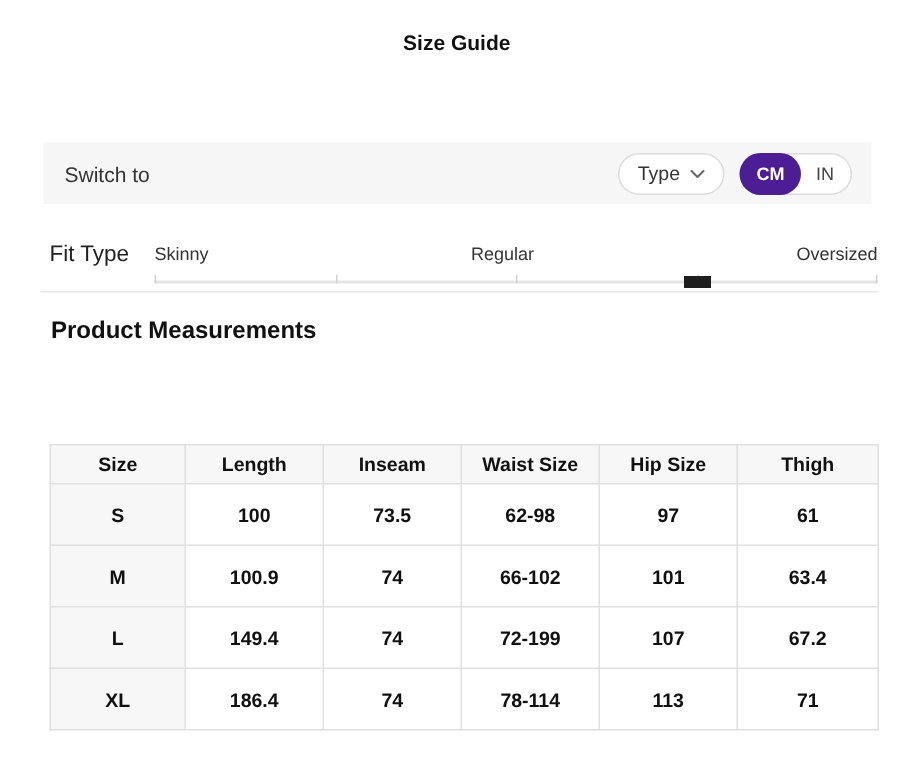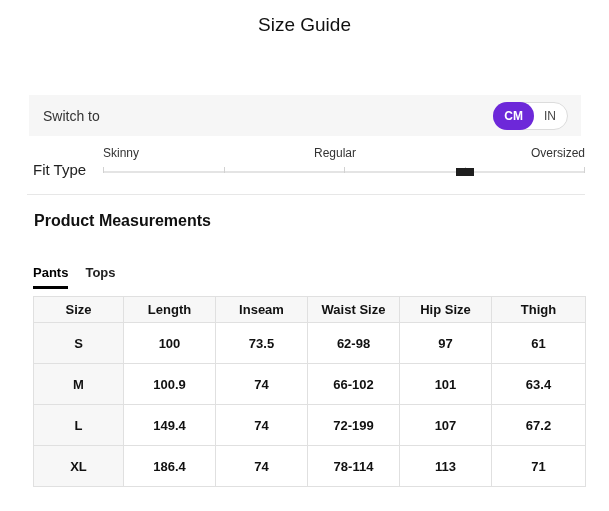--- a/index.html
+++ b/index.html
@@ -19,10 +19,10 @@
   
   .page-title {
     position: absolute;
-    top: 14px; left: 0; right: 0;
+    top: 20px; left: 0; right: 0;
     text-align: center;
-    font-size: 19px;
-    font-weight: 400;
+    font-size: 14px;
+    font-weight: 700;
     color: #111;
   }
 

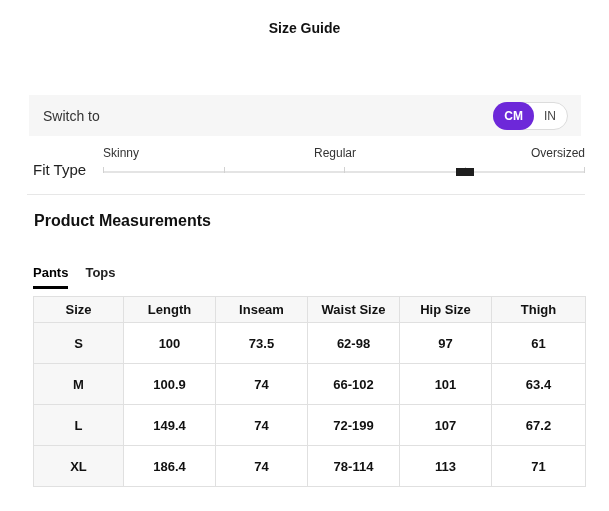--- a/index.html
+++ b/index.html
@@ -165,6 +165,14 @@
   <div class="switch-bar">
     <span class="switch-label">Switch to</span>
     <div class="switch-controls">
+      <button class="type-pill">
+        <span>Type</span>
+        <span style="display:inline-flex;">
+          <svg width="10" height="6" viewBox="0 0 10 6">
+              <polyline points="1,1 5,5 9,1" fill="none" stroke="#666" stroke-width="1.4" stroke-linecap="round" stroke-linejoin="round"></polyline>
+            </svg>
+        </span>
+      </button>
       <div class="unit-toggle">
           <button class="unit selected">CM</button>
           <button class="unit">IN</button>

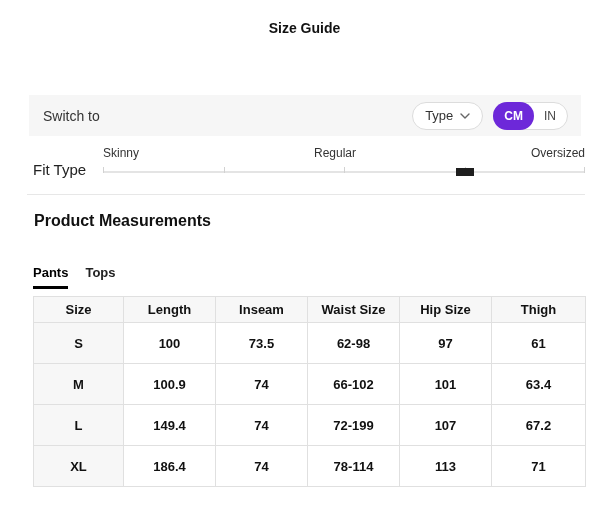--- a/index.html
+++ b/index.html
@@ -65,7 +65,7 @@
     border-radius: 15px;
   }
   .unit-toggle .unit.selected {
-    background: #6d28d9;
+    background: #4c1d95;
     color: #fff;
     font-weight: 700;
     margin: -1px;

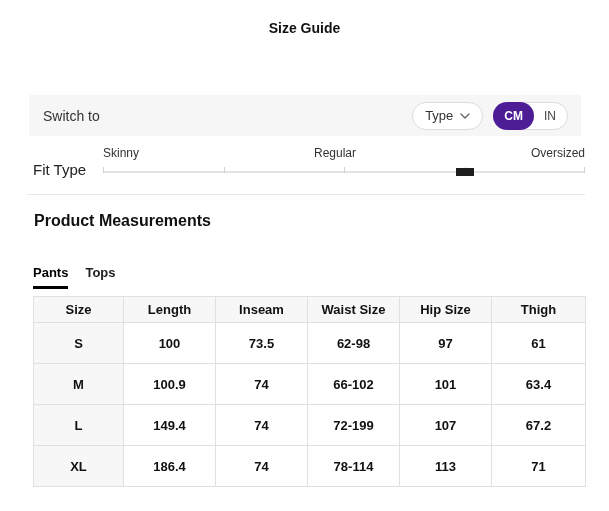--- a/index.html
+++ b/index.html
@@ -80,7 +80,7 @@
   }
   .fit-slider {
     position: absolute;
-    left: 103px; top: 146px;
+    left: 103px; top: 162px;
     width: 482px;
   }
   .fit-scale-labels {

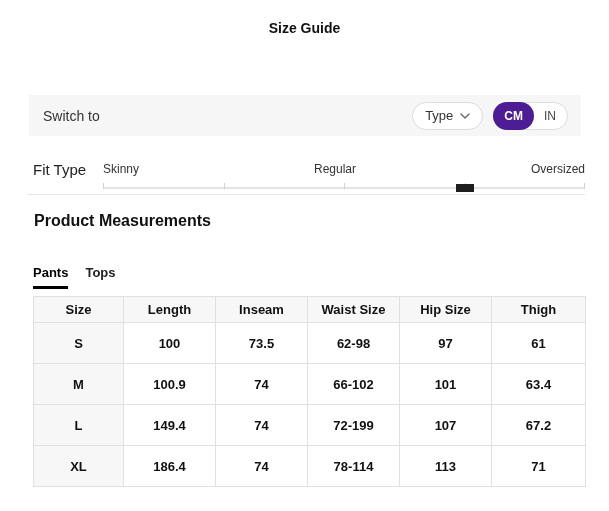--- a/index.html
+++ b/index.html
@@ -203,10 +203,6 @@
 
   <div class="pm-heading">Product Measurements</div>
 
-  <div class="tabs">
-      <button class="tab active">Pants</button>
-      <button class="tab">Tops</button>
-    </div>
 
   <table class="size-table">
     <colgroup>

